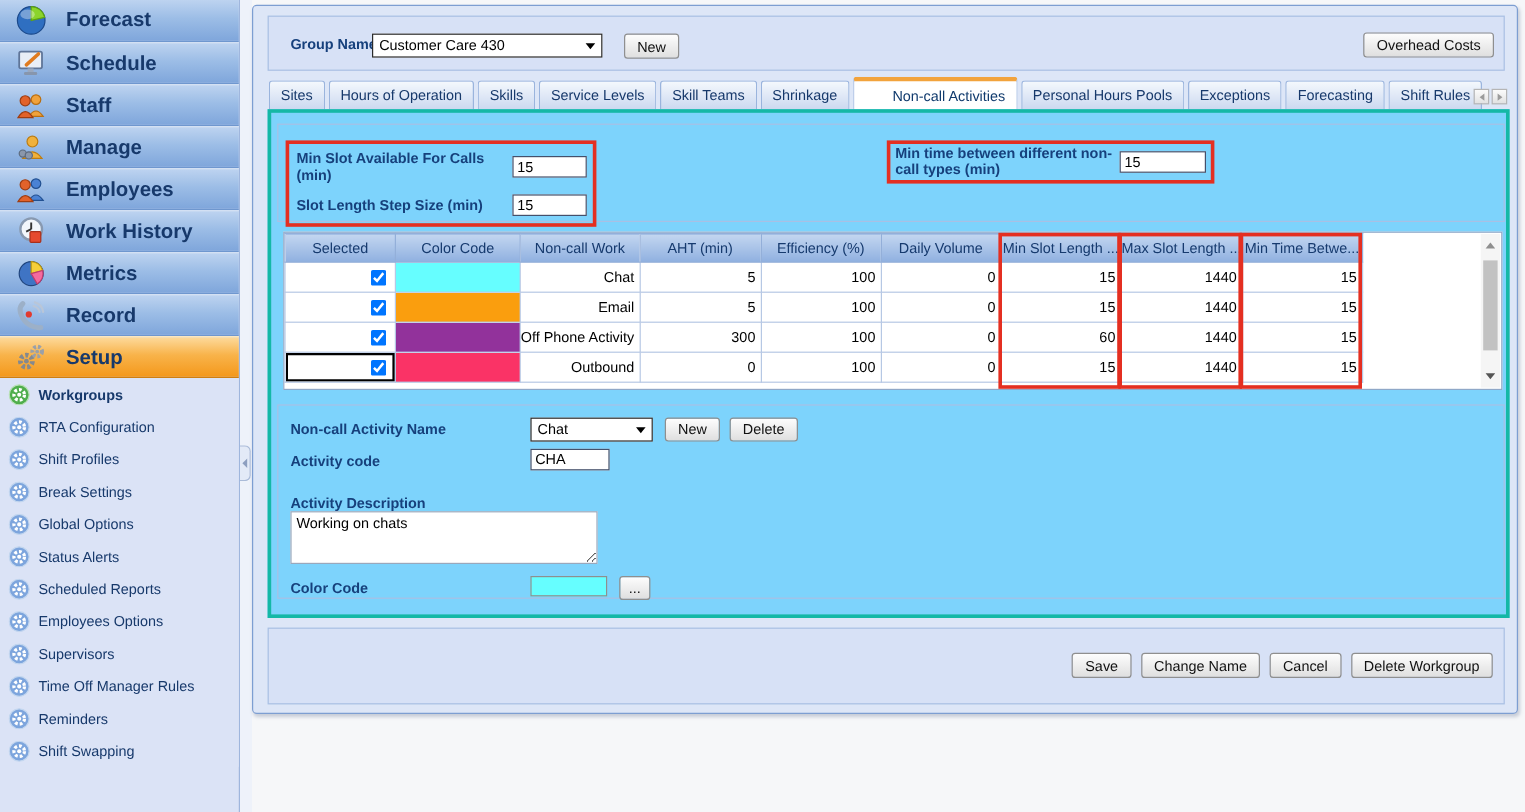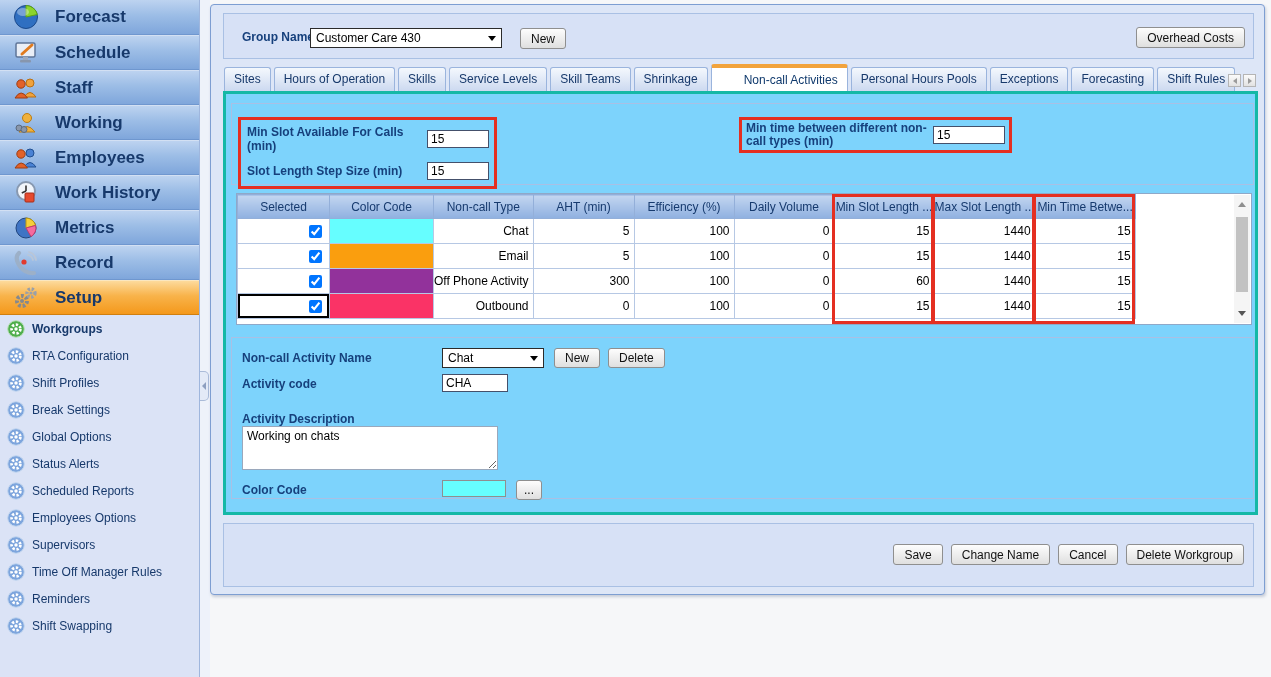--- a/index.html
+++ b/index.html
@@ -167,7 +167,7 @@
             <circle cx="11" cy="19.5" r="3" fill="#8a97ab" stroke="#5c6a7e"></circle>
           </svg>
       </span>
-      <span class="nlabel">Working</span>
+      <span class="nlabel">Manage</span>
     </div>
     <div class="nav-item">
       <span class="nicon">

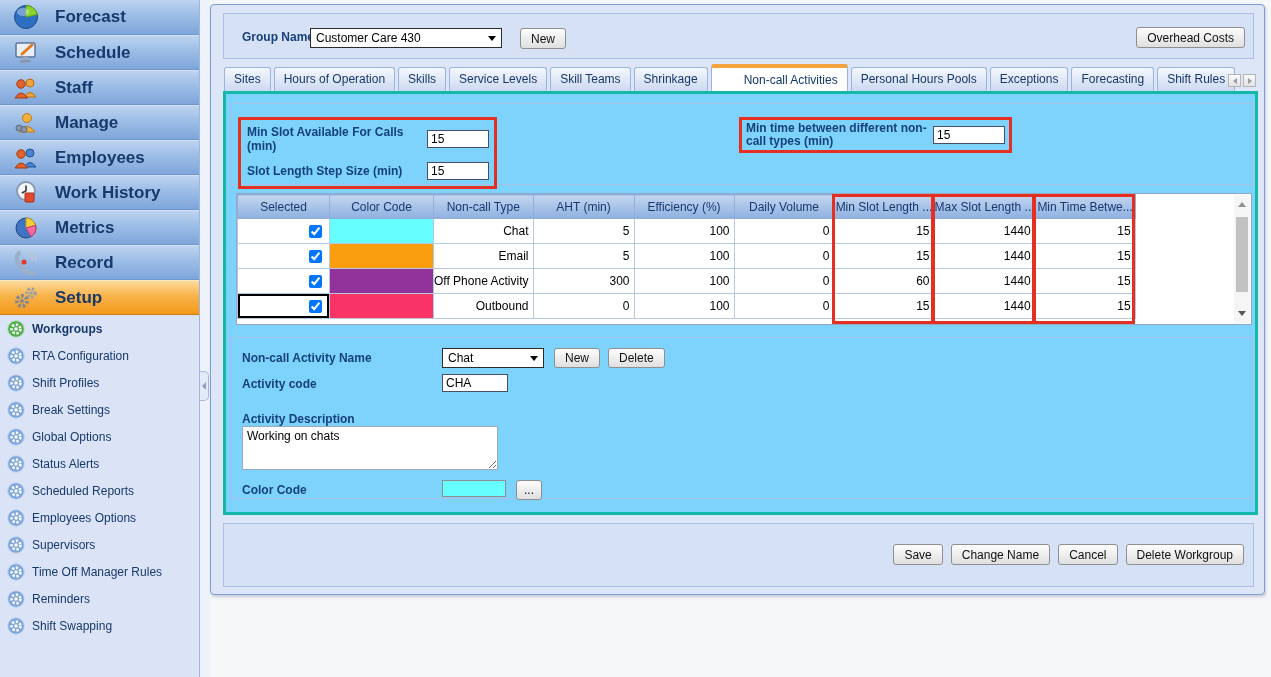--- a/index.html
+++ b/index.html
@@ -396,7 +396,7 @@
               <tr>
                 <th>Selected</th>
                 <th>Color Code</th>
-                <th>Non-call Type</th>
+                <th>Non-call Work</th>
                 <th>AHT (min)</th>
                 <th>Efficiency (%)</th>
                 <th>Daily Volume</th>

